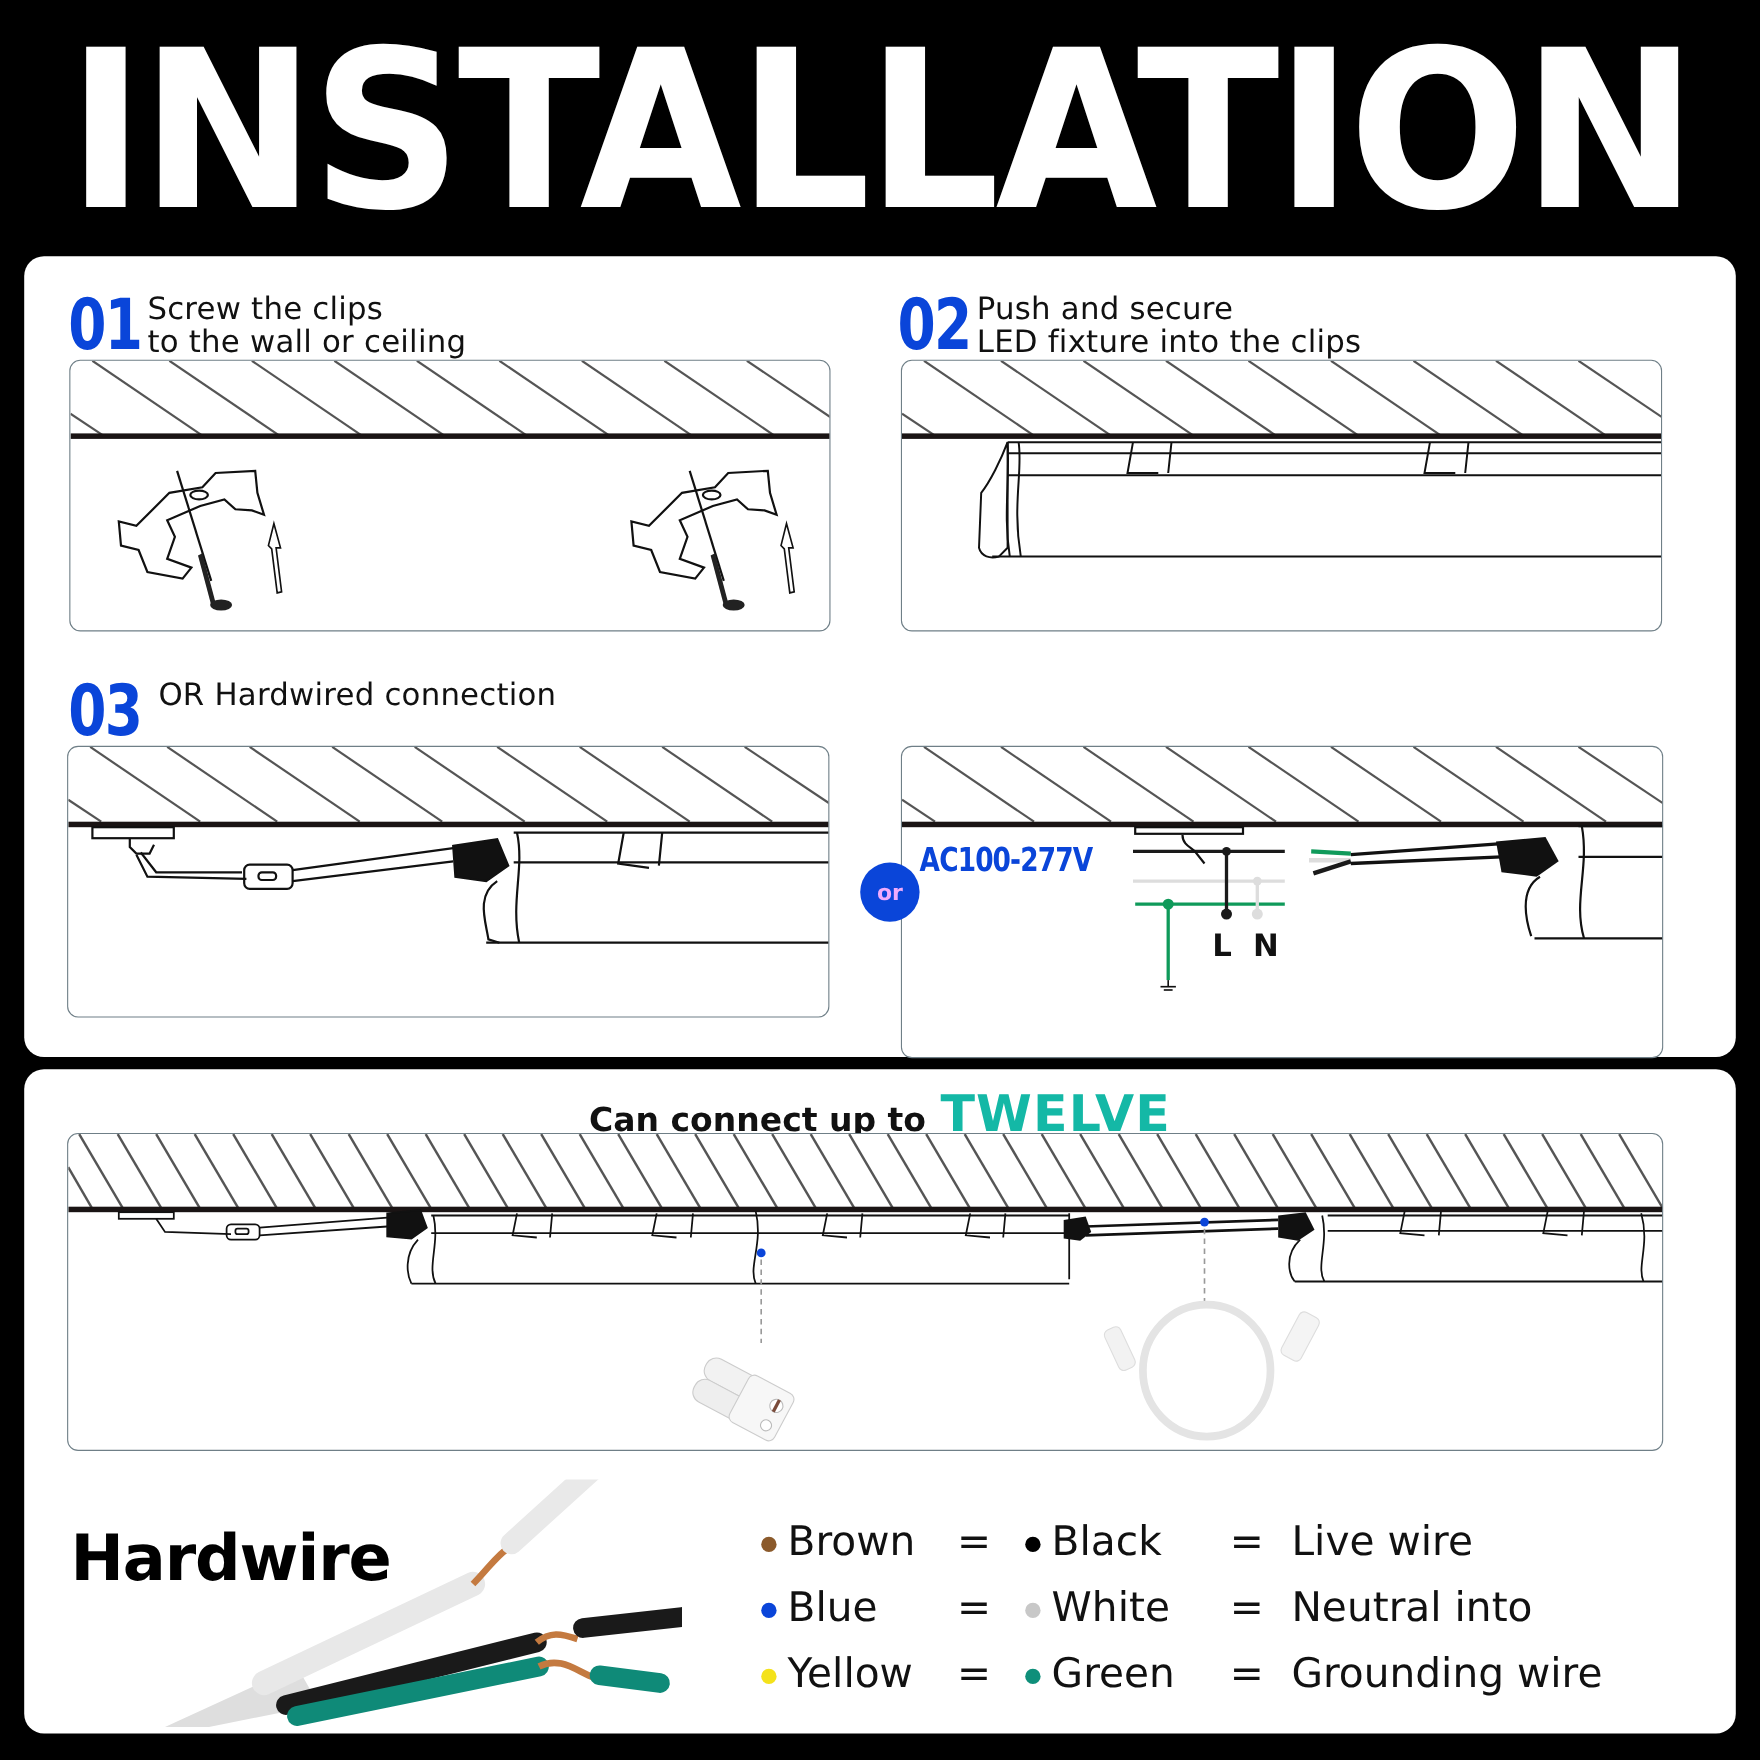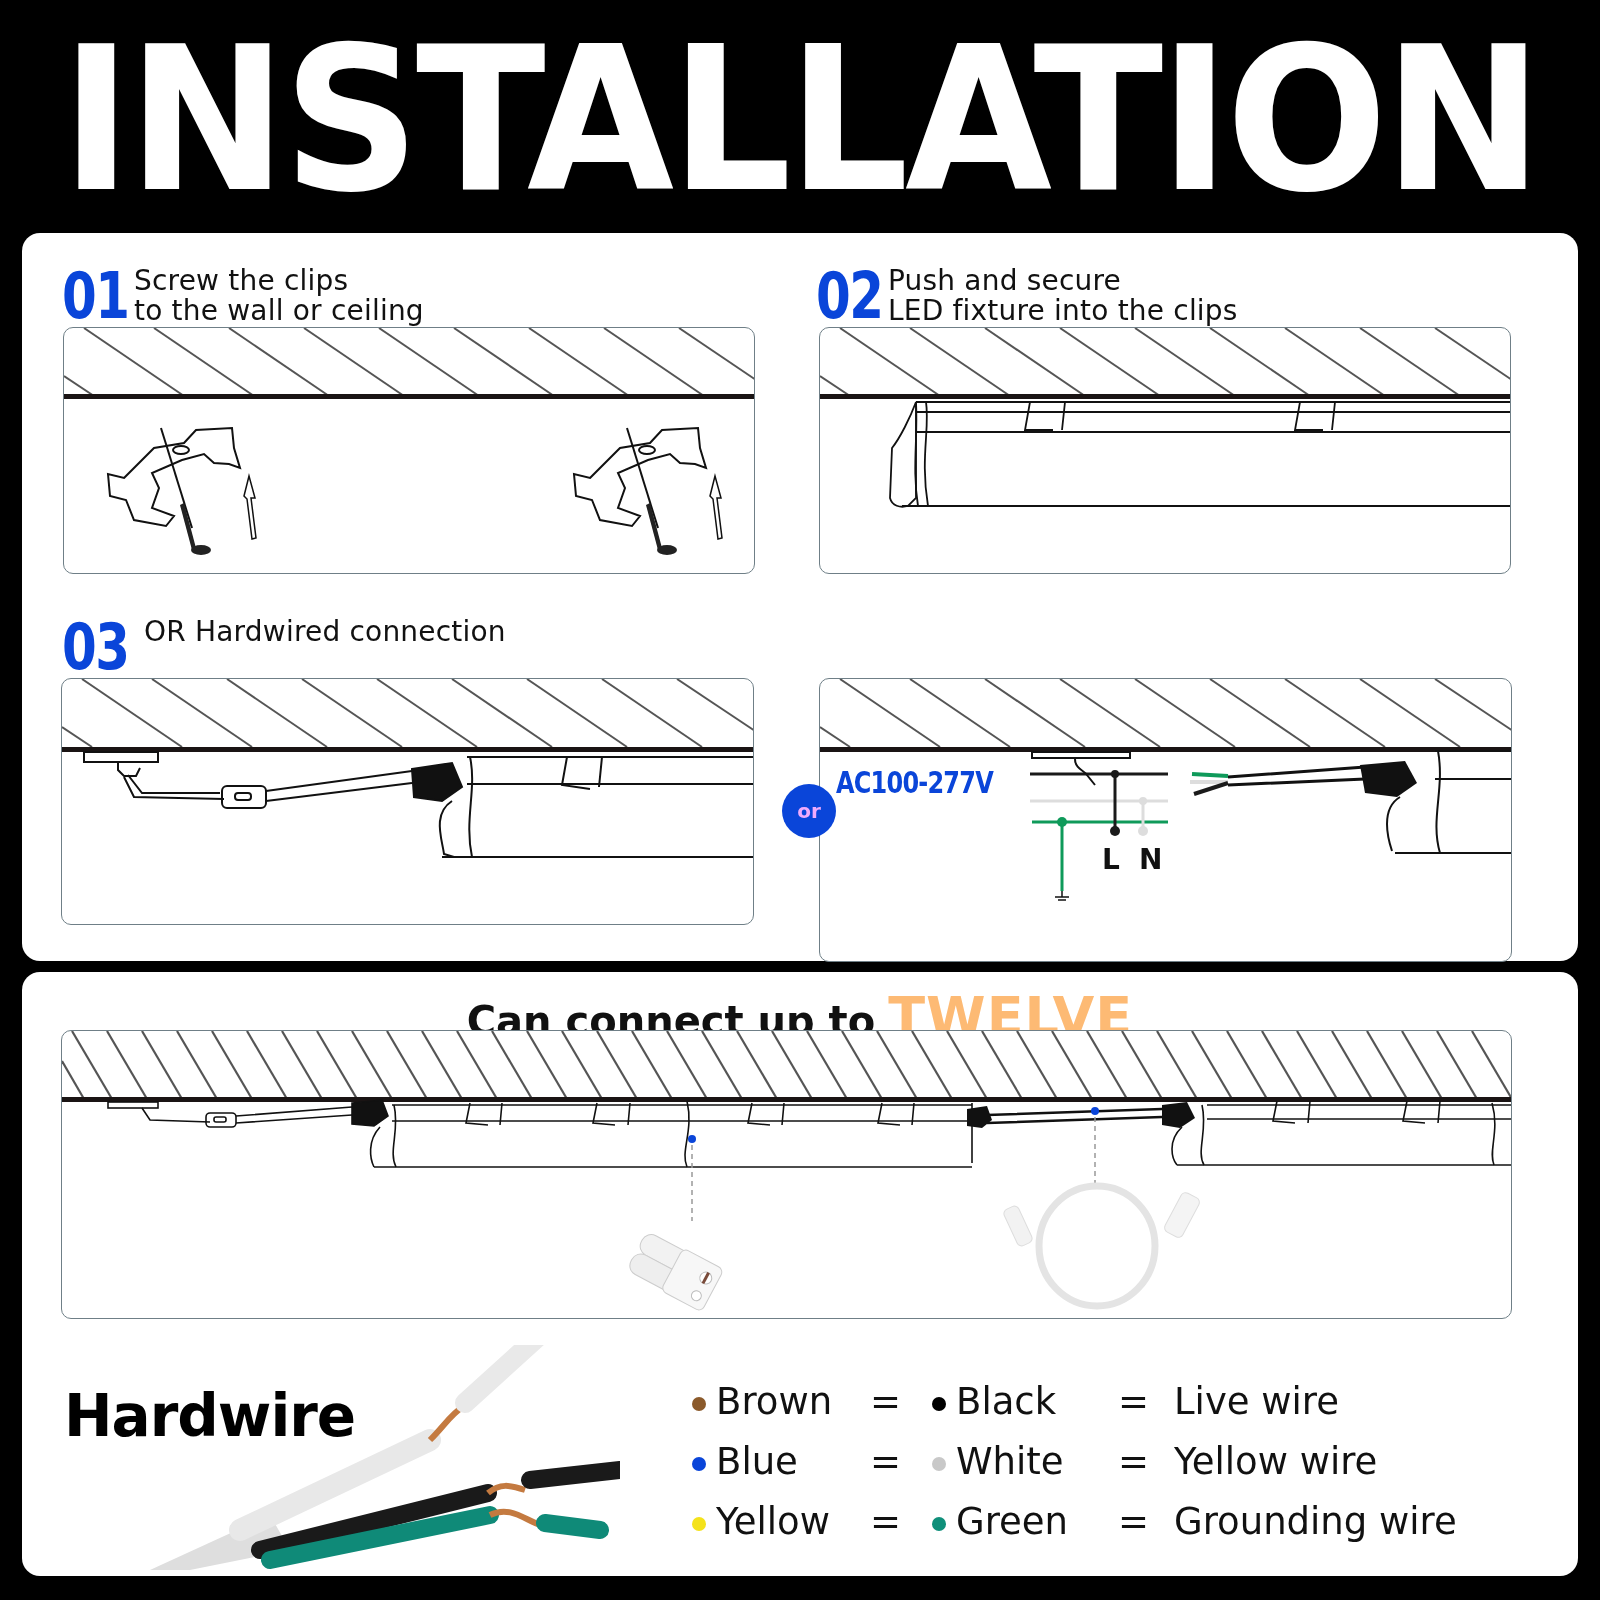--- a/index.html
+++ b/index.html
@@ -40,7 +40,7 @@
   .connect-title {
     position: absolute; left: 0; top: 985px; width: 1600px; text-align: center; font-family: "DejaVu Sans", sans-serif;
   }
-  .connect-title .lead { font-size: 40px; font-weight: bold; color: #111; }
+  .connect-title .lead { font-size: 30px; font-weight: bold; color: #111; }
   .connect-title .hl { font-size: 54px; font-weight: bold; color: #fdba74; margin-left: 8px; letter-spacing: 1px; }
 
   .hardwire-label {

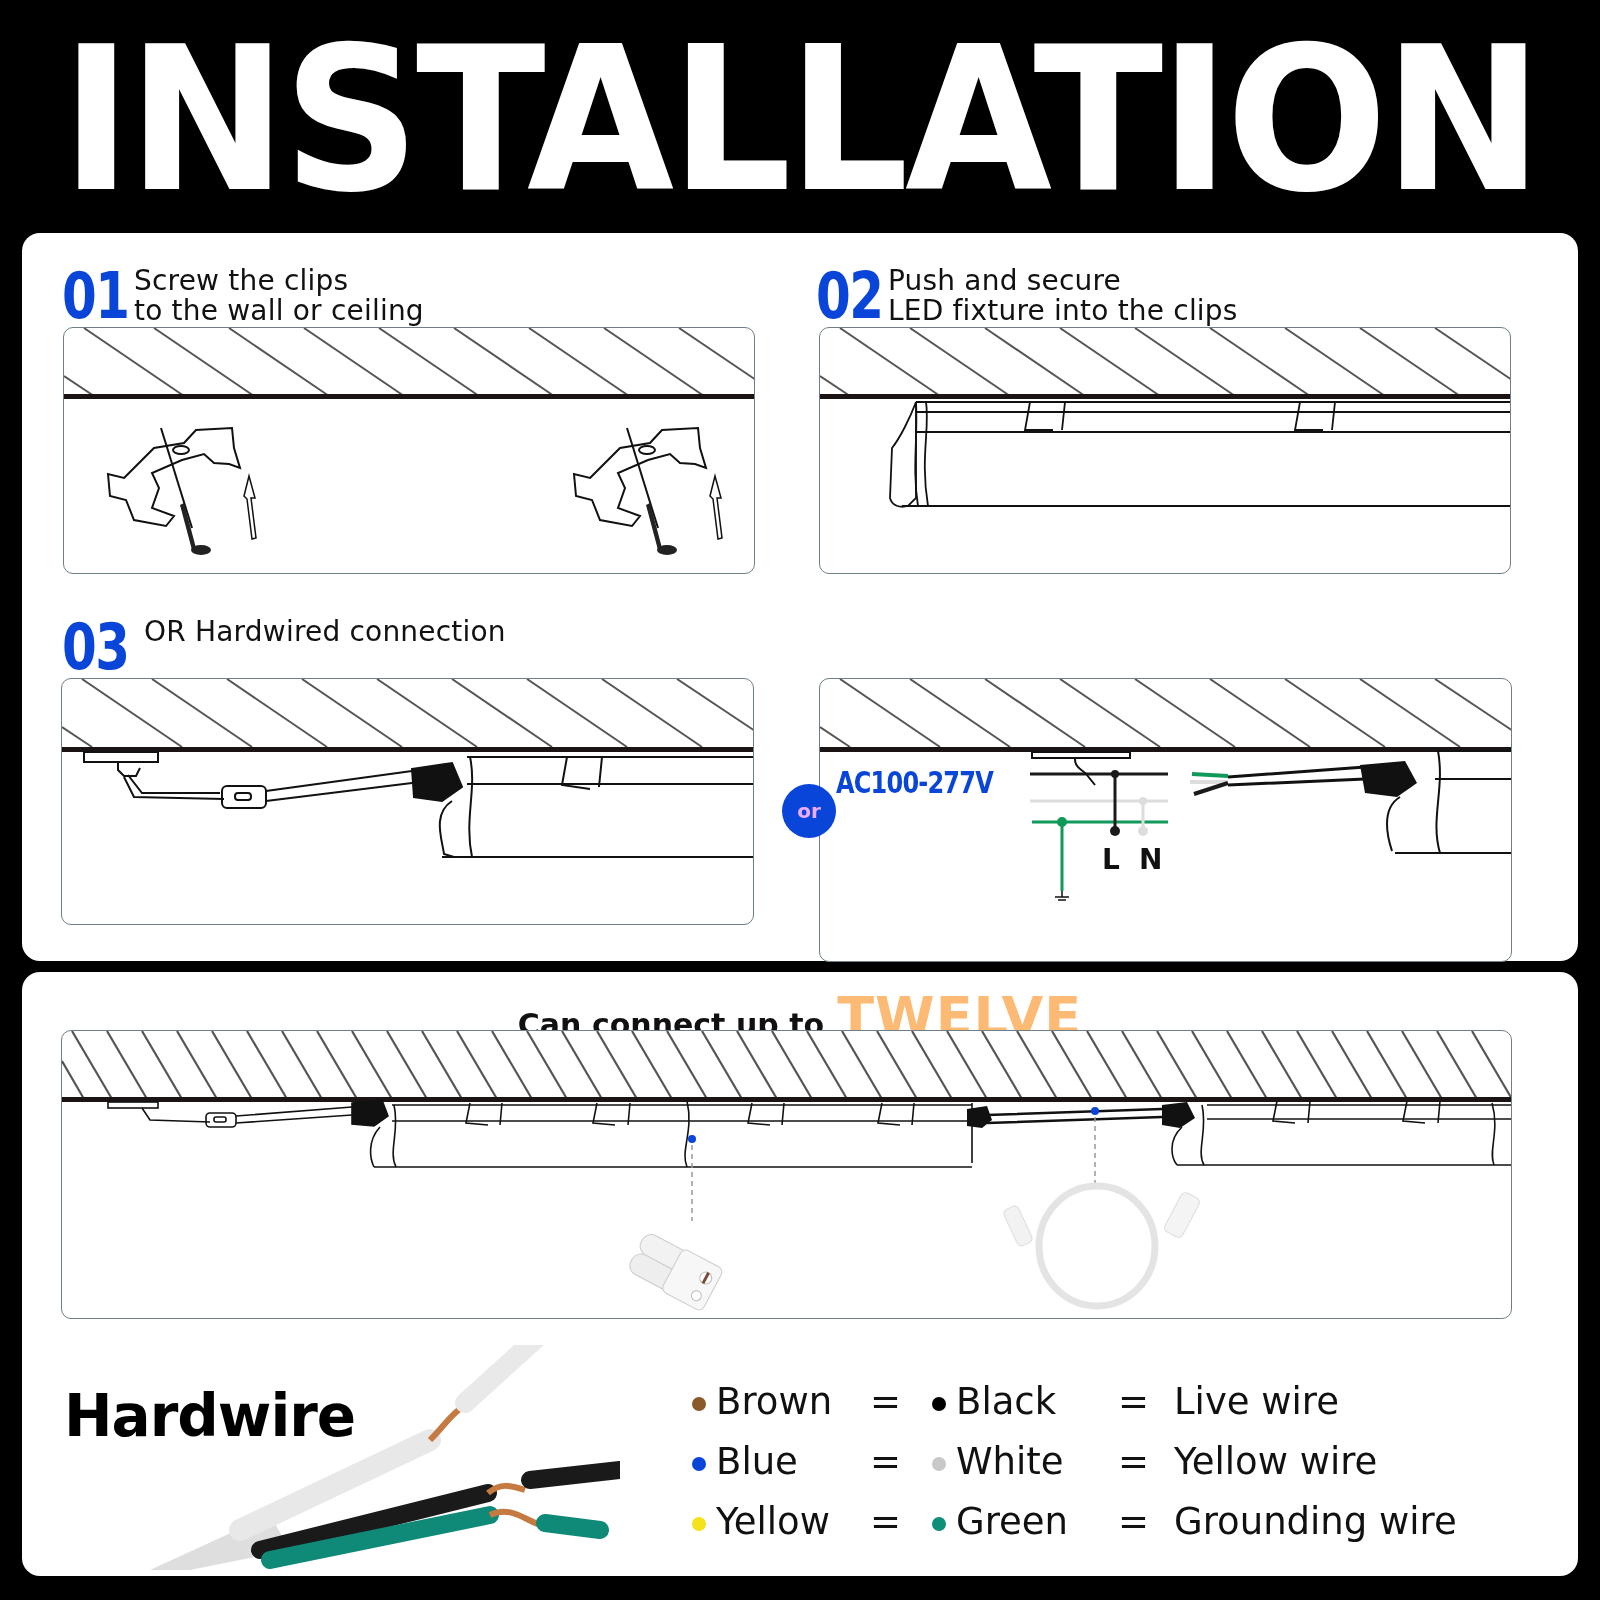--- a/index.html
+++ b/index.html
@@ -41,7 +41,7 @@
     position: absolute; left: 0; top: 985px; width: 1600px; text-align: center; font-family: "DejaVu Sans", sans-serif;
   }
   .connect-title .lead { font-size: 30px; font-weight: bold; color: #111; }
-  .connect-title .hl { font-size: 54px; font-weight: bold; color: #fdba74; margin-left: 8px; letter-spacing: 1px; }
+  .connect-title .hl { font-size: 46px; font-weight: bold; color: #14b8a6; margin-left: 8px; letter-spacing: 1px; }
 
   .hardwire-label {
     position: absolute; left: 64px; top: 1382px; font-size: 58px; font-weight: bold; color: #000;

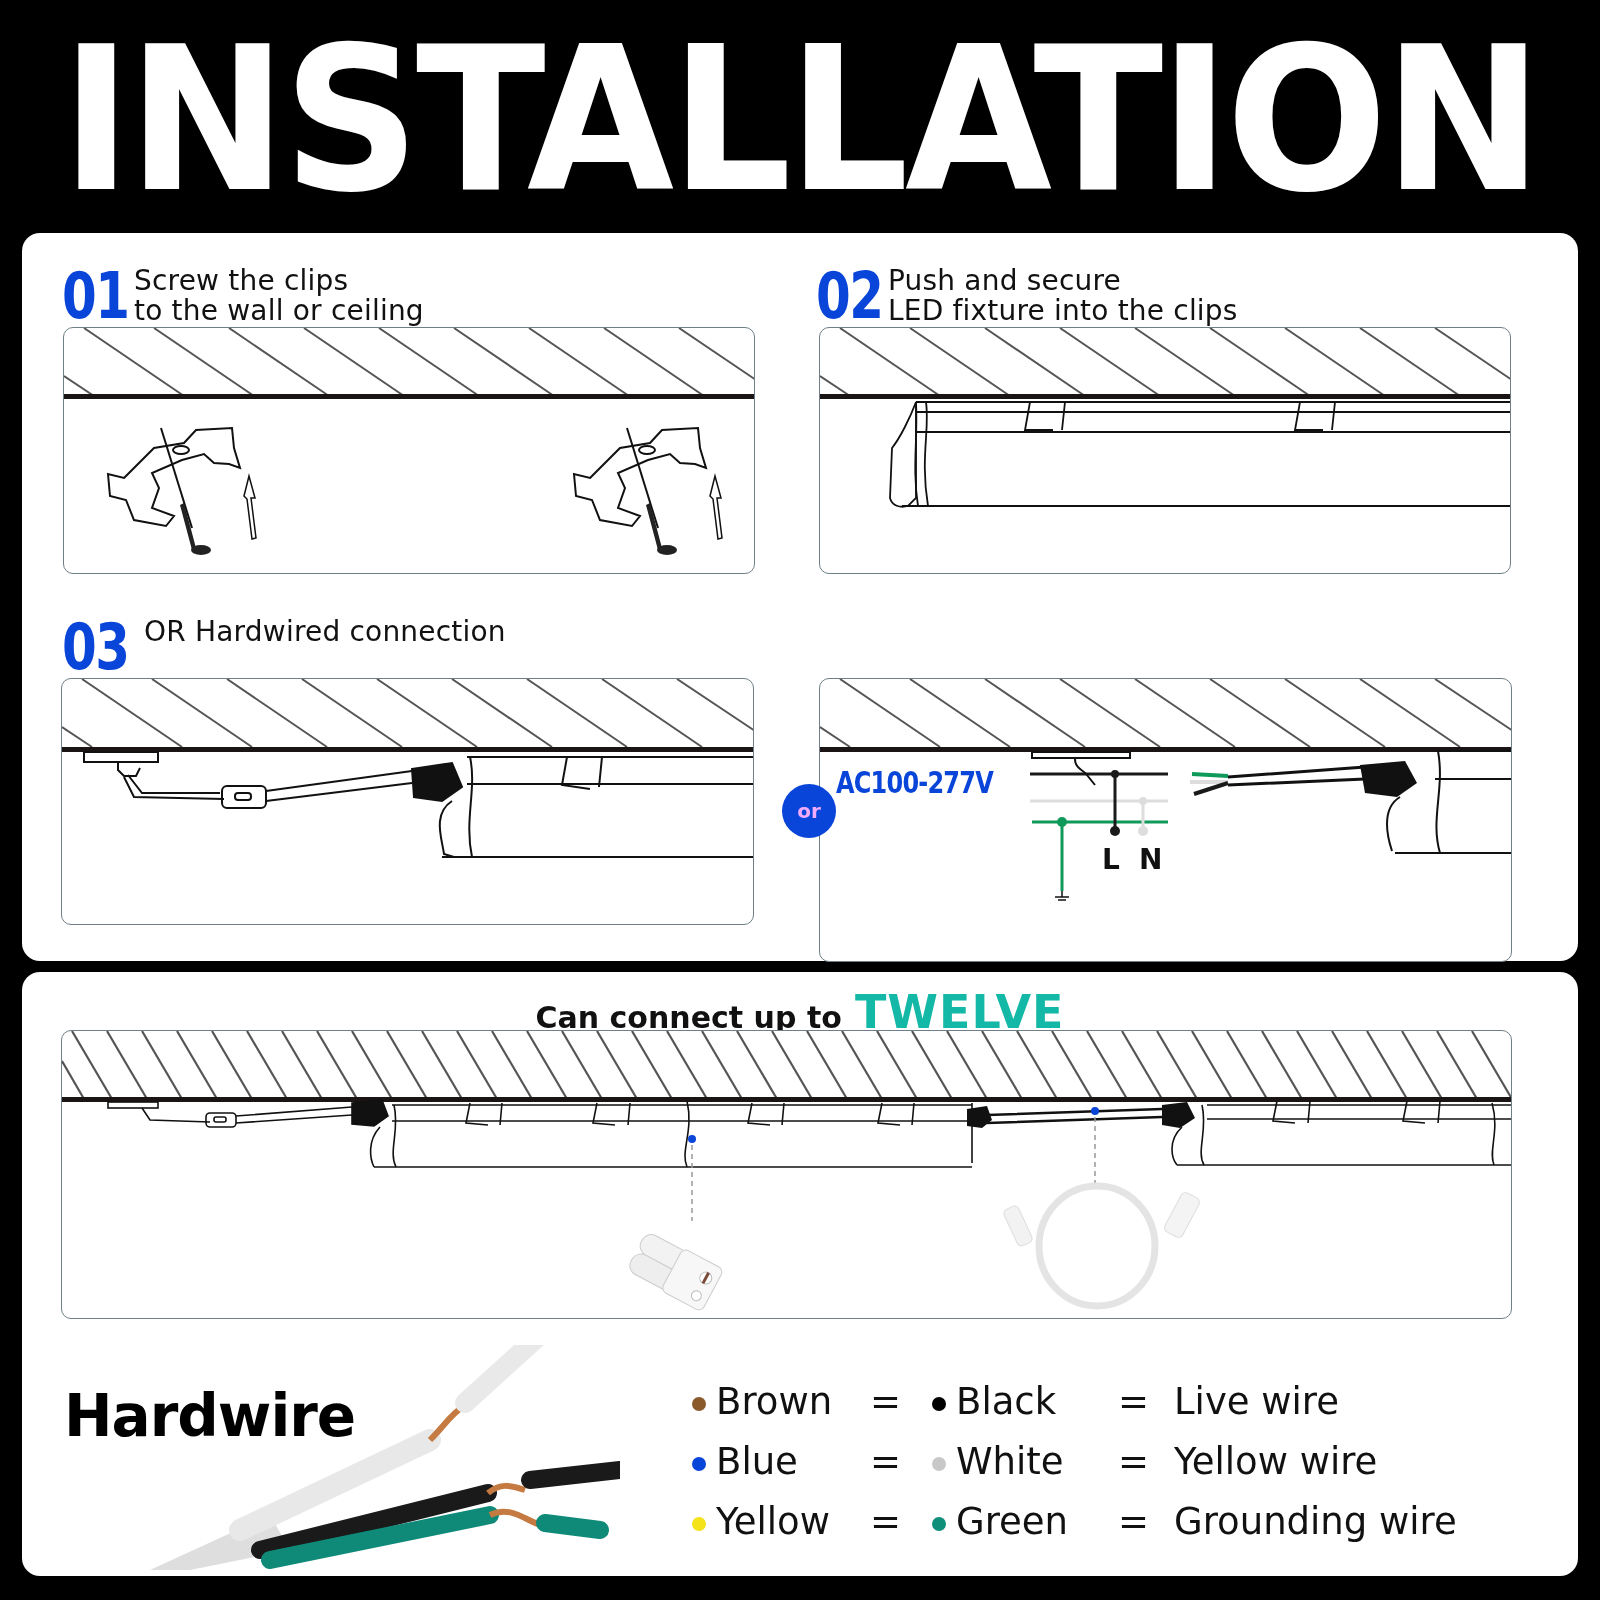--- a/index.html
+++ b/index.html
@@ -390,7 +390,7 @@
     <i class="dot" style="left:232px;background:#c8c8c8;"></i>
     <span style="left:256px;">White</span>
     <span style="left:418px;">=</span>
-    <span style="left:474px;">Yellow wire</span>
+    <span style="left:474px;">Neutral into</span>
   </div>
   <div class="legend-row">
     <i class="dot" style="left:-8px;background:#f4e21b;"></i>

